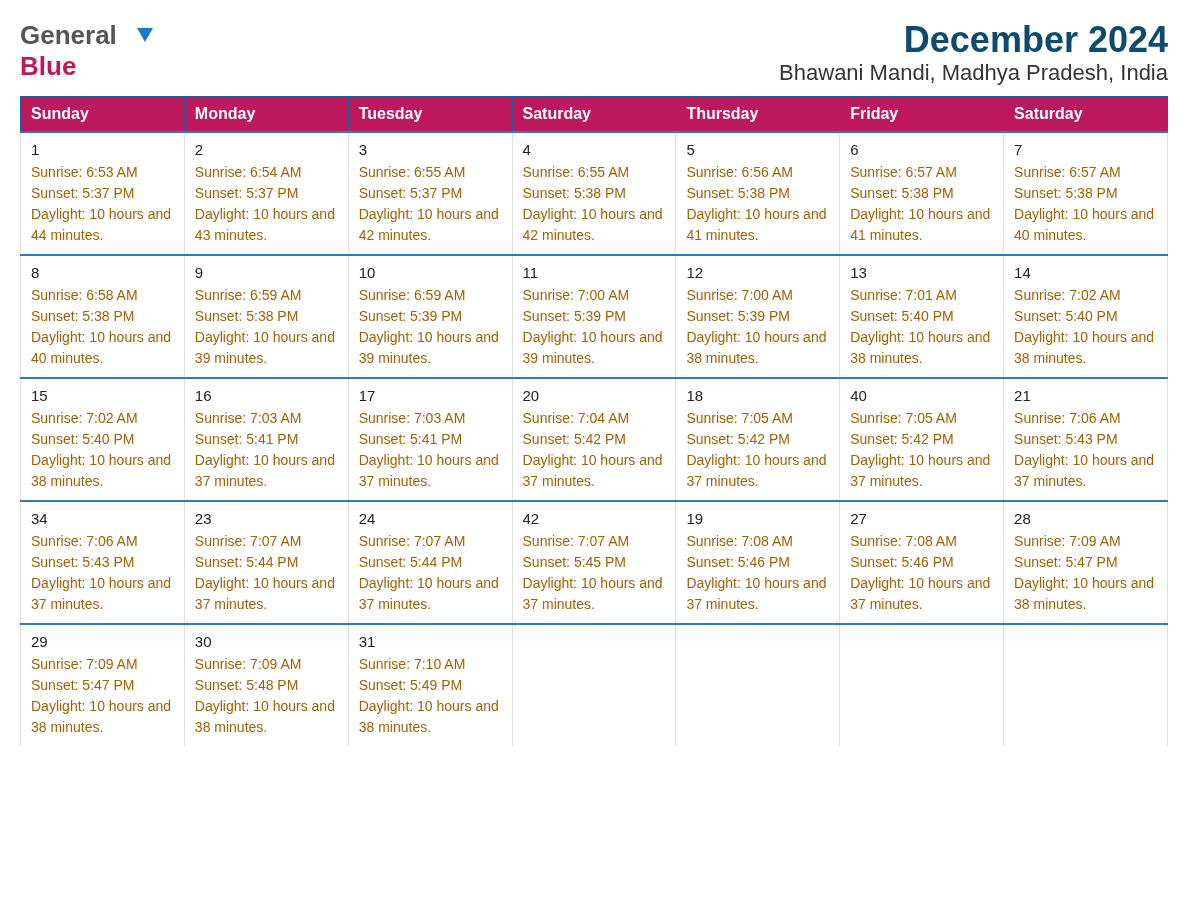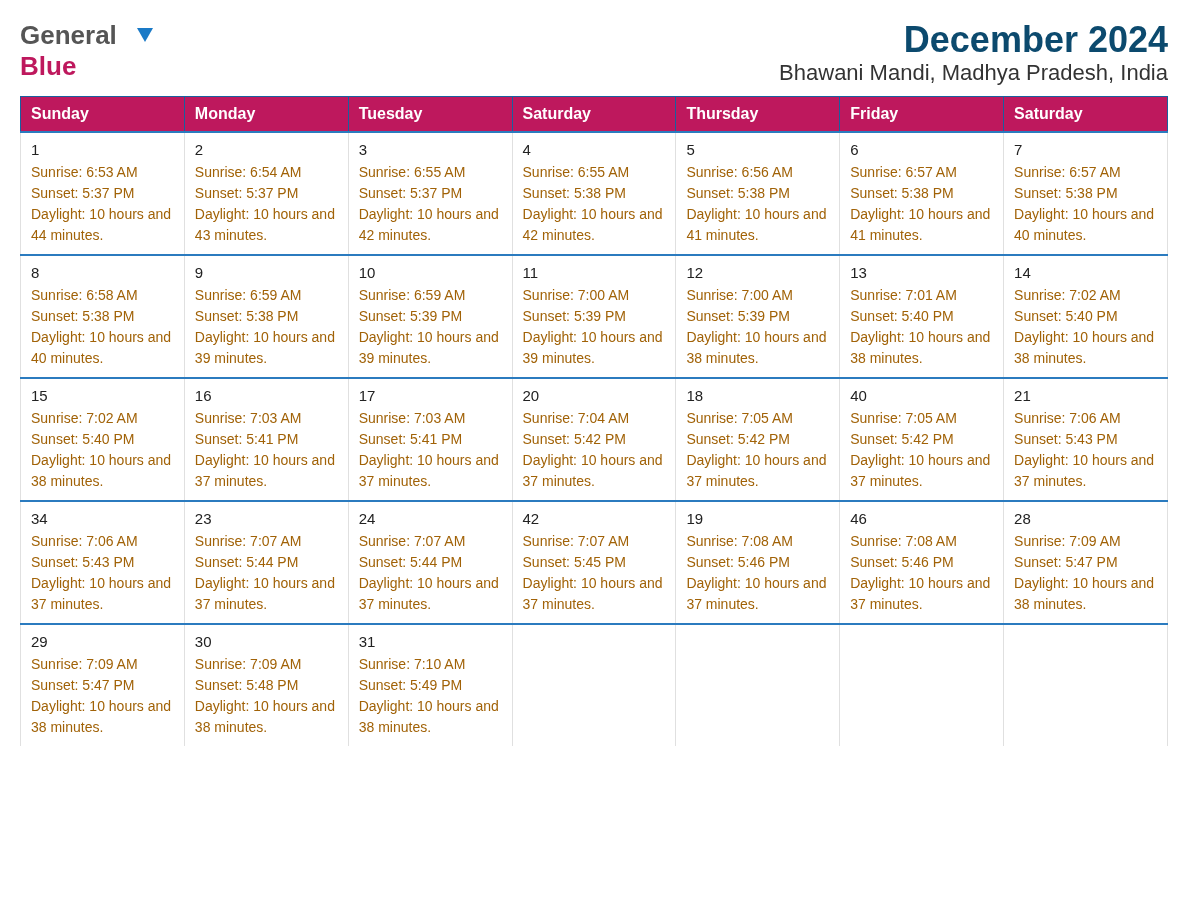--- a/index.html
+++ b/index.html
@@ -245,7 +245,7 @@
           <div class="day-info">Sunrise: 7:08 AM<br>Sunset: 5:46 PM<br>Daylight: 10 hours and 37 minutes.</div>
         </td>
         <td>
-          <span class="day-number">46</span>
+          <span class="day-number">27</span>
           <div class="day-info">Sunrise: 7:08 AM<br>Sunset: 5:46 PM<br>Daylight: 10 hours and 37 minutes.</div>
         </td>
         <td>

